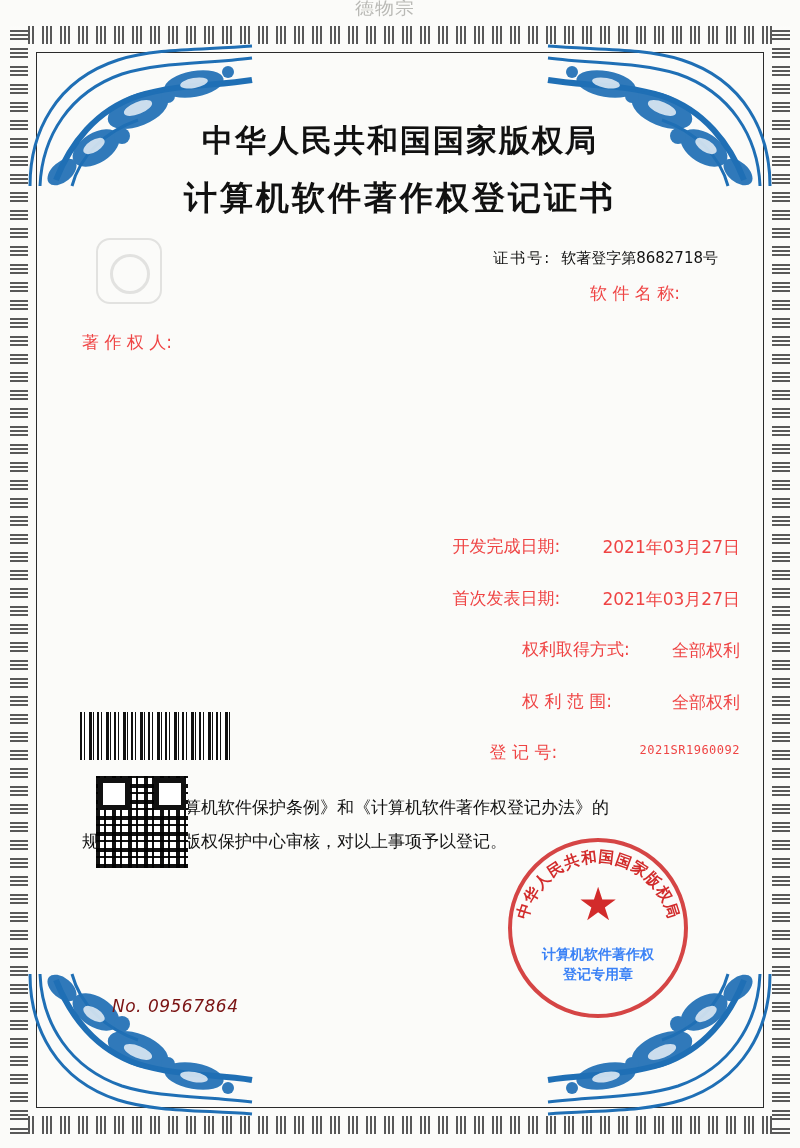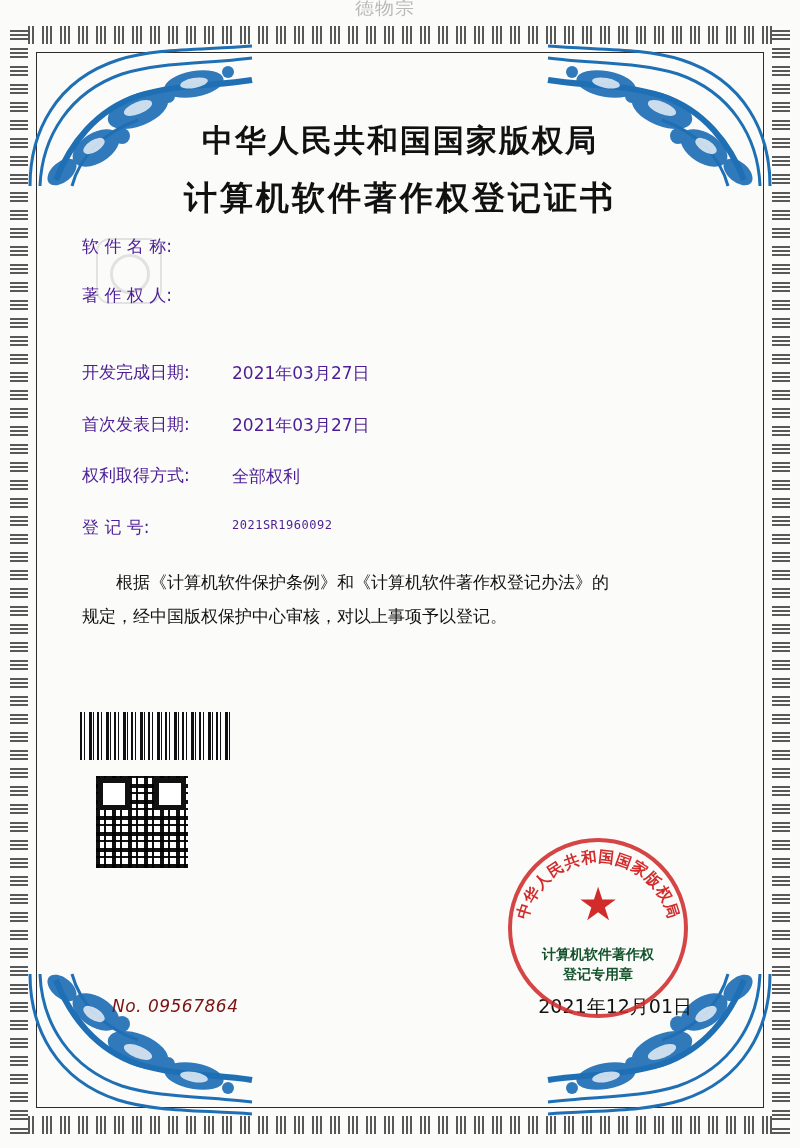--- a/index.html
+++ b/index.html
@@ -410,6 +410,9 @@
     <div class="title-main">中华人民共和国国家版权局</div>
     <div class="title-sub">计算机软件著作权登记证书</div>
 
+    <div class="cert-no">
+      <span class="lbl">证书号:</span><span>软著登字第8682718号</span>
+    </div>
 
     <div class="fields">
 

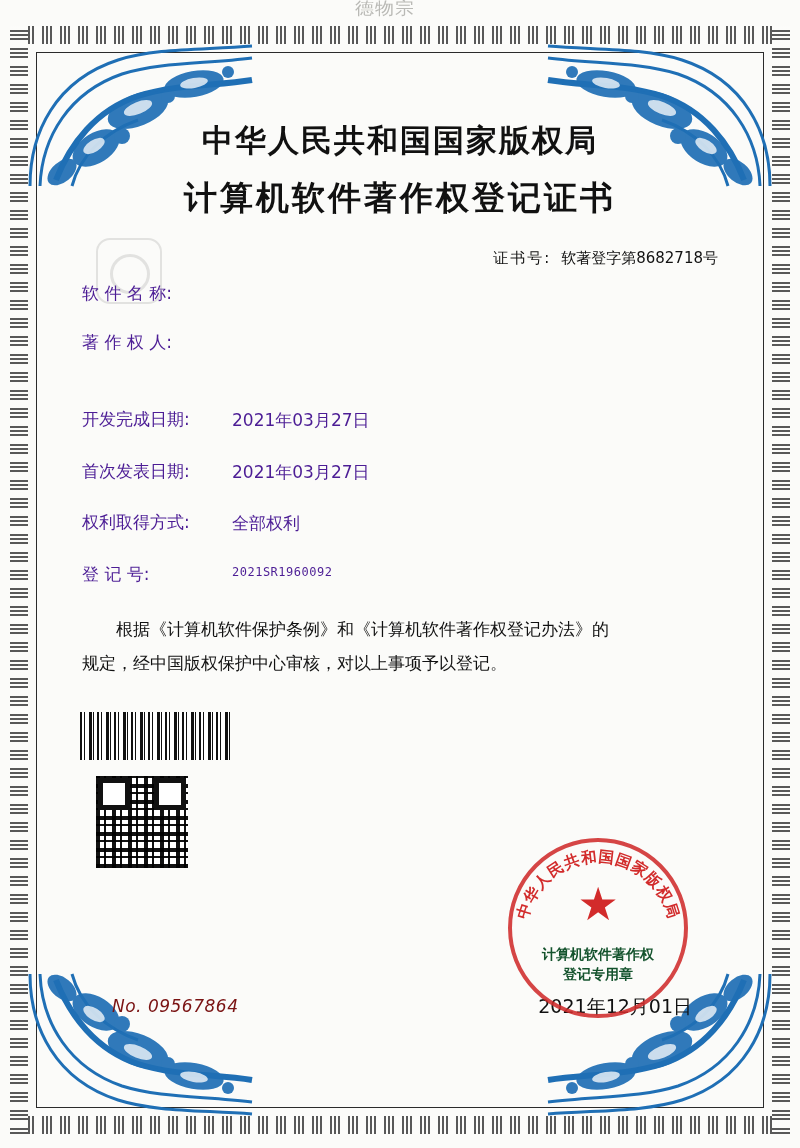--- a/index.html
+++ b/index.html
@@ -138,7 +138,8 @@
     align-items: flex-start;
     margin-bottom: 26px;
     font-size: 17px;
-    color: #4c1d95;
+    color: #ef4444;
+    justify-content: flex-end;
   }
   .field-label {
     width: 150px;

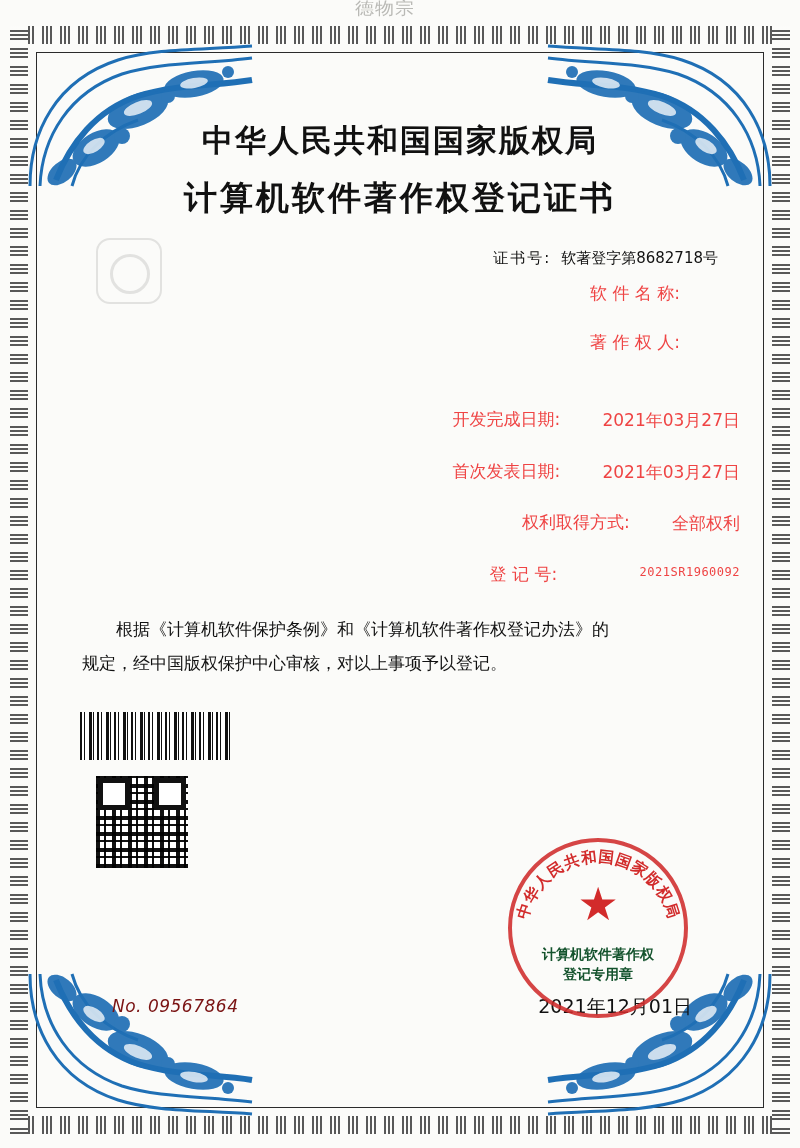--- a/index.html
+++ b/index.html
@@ -423,7 +423,7 @@
         </div>
       </div>
 
-      <div class="field-row" style="margin-top:10px;">
+      <div class="field-row" style="margin-top:10px;flex-direction:column;">
         <div class="field-label">著 作 权 人:</div>
       </div>
 

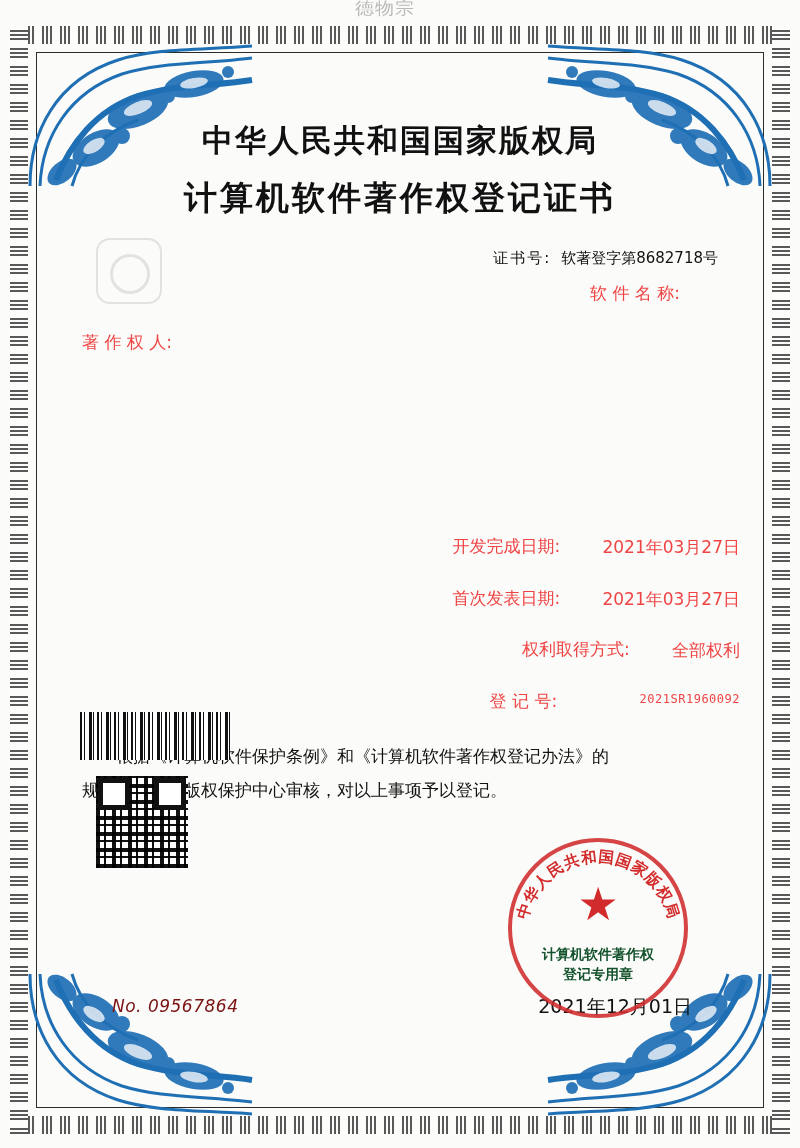--- a/index.html
+++ b/index.html
@@ -444,6 +444,10 @@
         <div class="field-value">全部权利</div>
       </div>
 
+      <div class="field-row">
+        <div class="field-label">权 利 范 围:</div>
+        <div class="field-value">全部权利</div>
+      </div>
 
       <div class="field-row">
         <div class="field-label">登 记 号:</div>

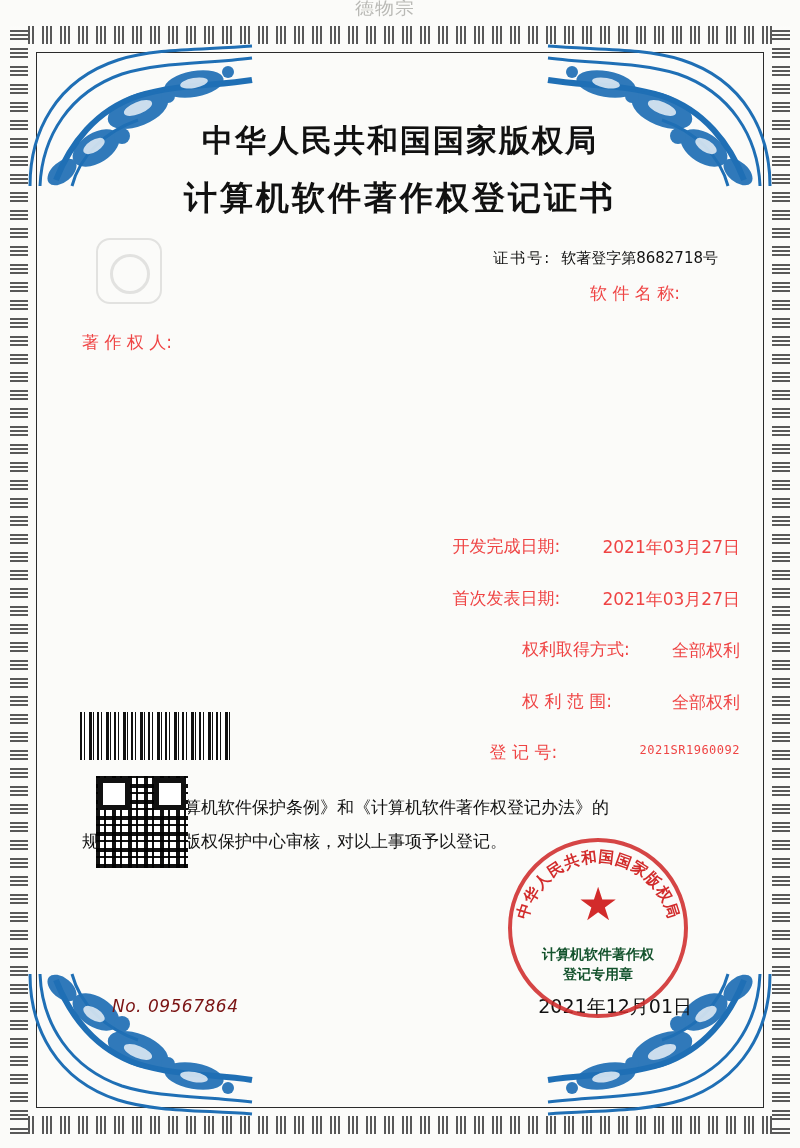--- a/index.html
+++ b/index.html
@@ -273,7 +273,7 @@
     left: 0; right: 0;
     top: 106px;
     text-align: center;
-    color: #14532d;
+    color: #3b82f6;
     font-size: 14px;
     line-height: 1.45;
     font-family: "DejaVu Sans", sans-serif;

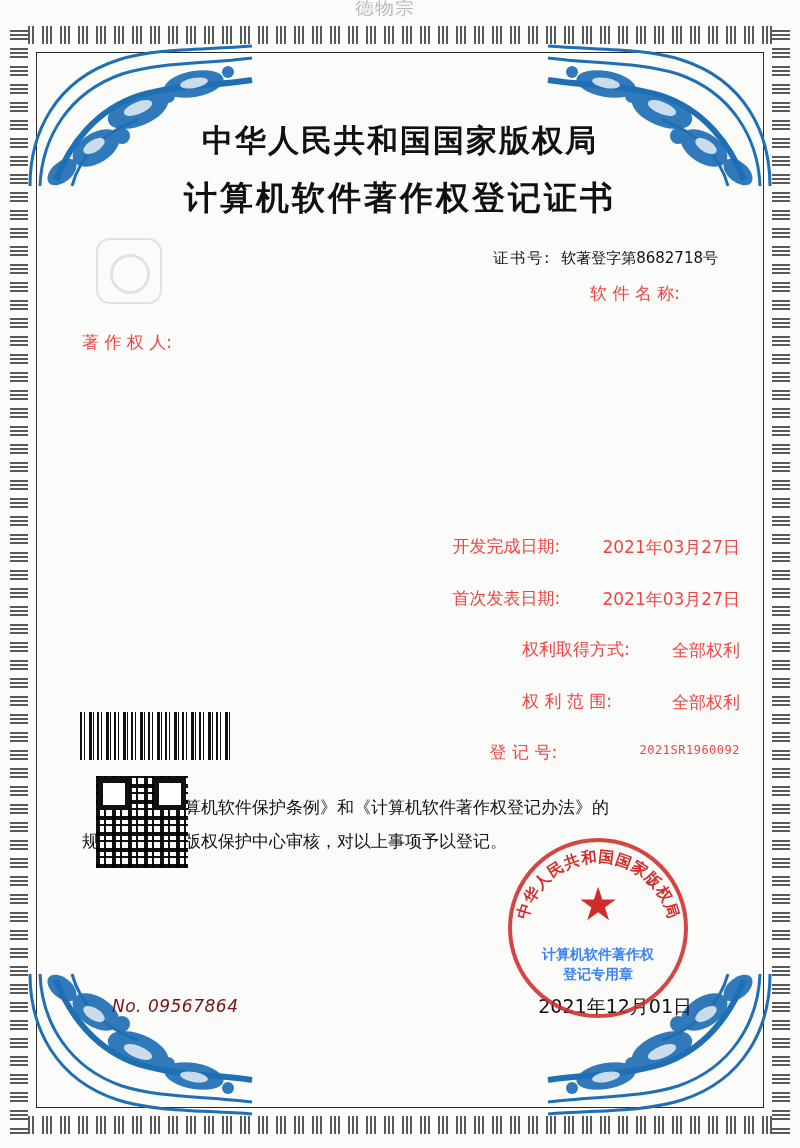--- a/index.html
+++ b/index.html
@@ -469,7 +469,6 @@
   </div>
 
   <div class="serial">No. 09567864</div>
-  <div class="issue-date">2021年12月01日</div>
 
   <div class="seal">
     <div class="seal-ring"></div>

